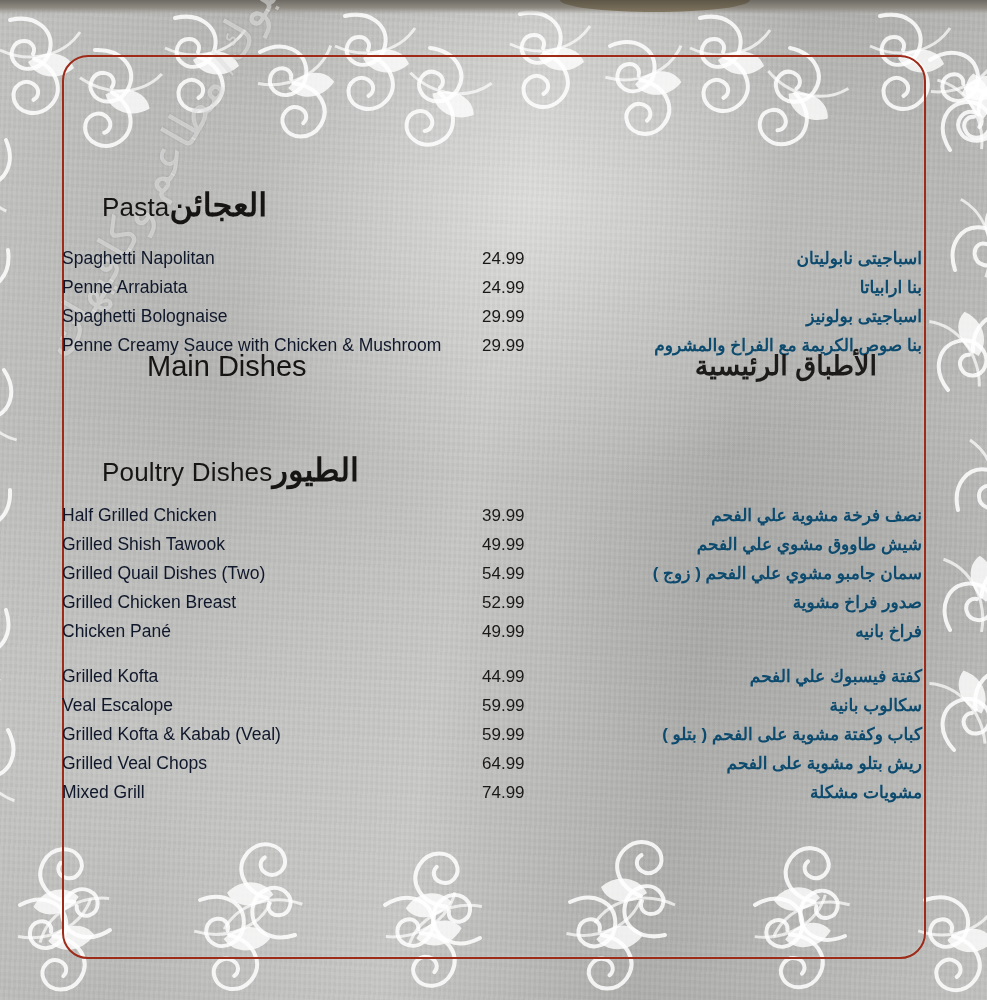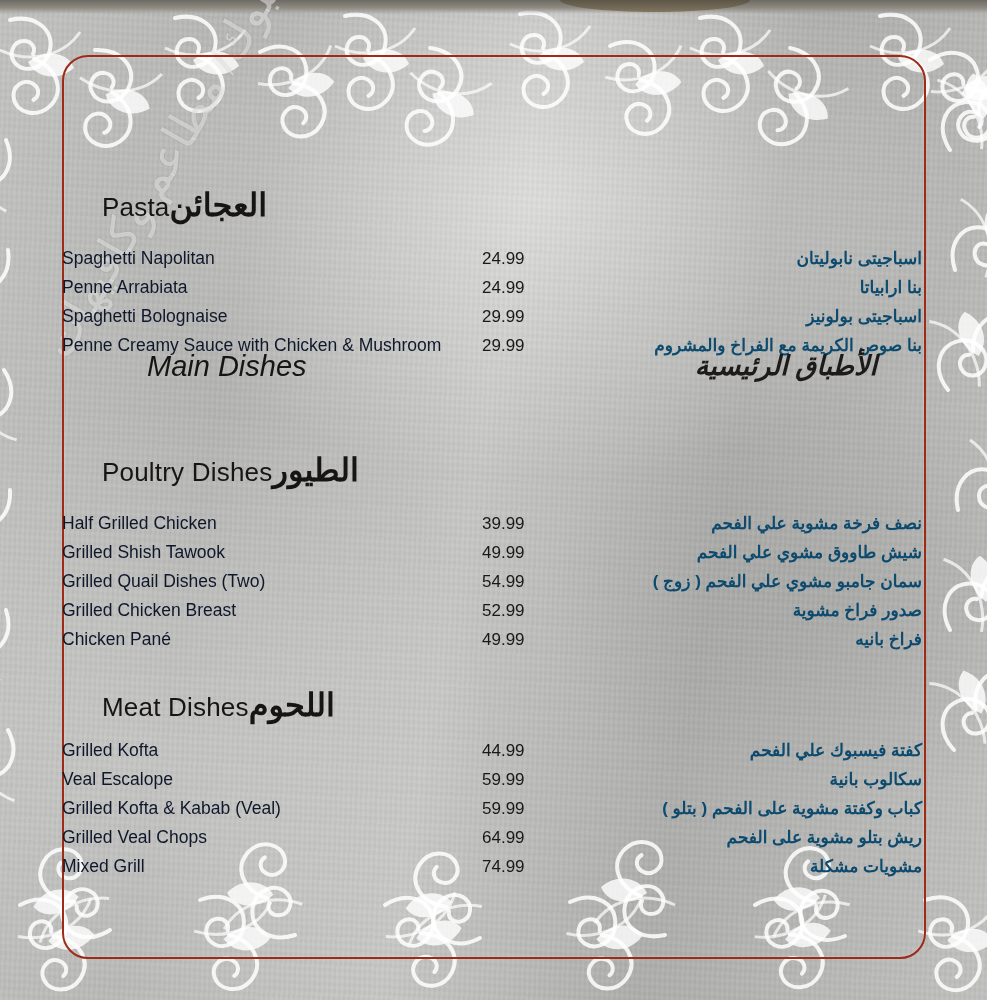--- a/index.html
+++ b/index.html
@@ -127,7 +127,6 @@
 
   .center-head {
     text-align: left;
-    font-style: italic;
   }
   .center-head .wrap {
     display: flex;

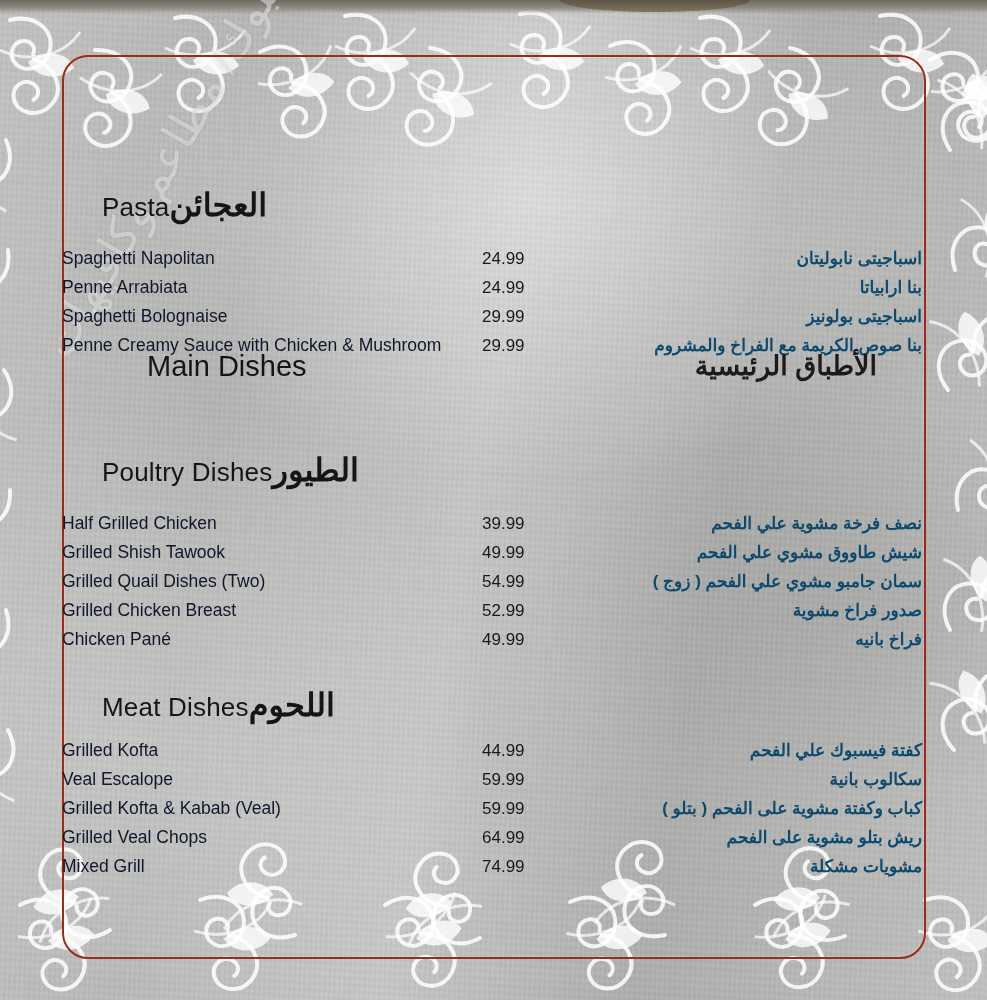--- a/index.html
+++ b/index.html
@@ -292,7 +292,7 @@
       <span class="en">Poultry Dishes</span>
       <span class="ar">الطيور</span>
     </div>
-    <table class="items" style="margin-top:20px;">
+    <table class="items" style="margin-top:12px;">
       <tbody>
         <tr>
           <td class="en">Half Grilled Chicken</td>

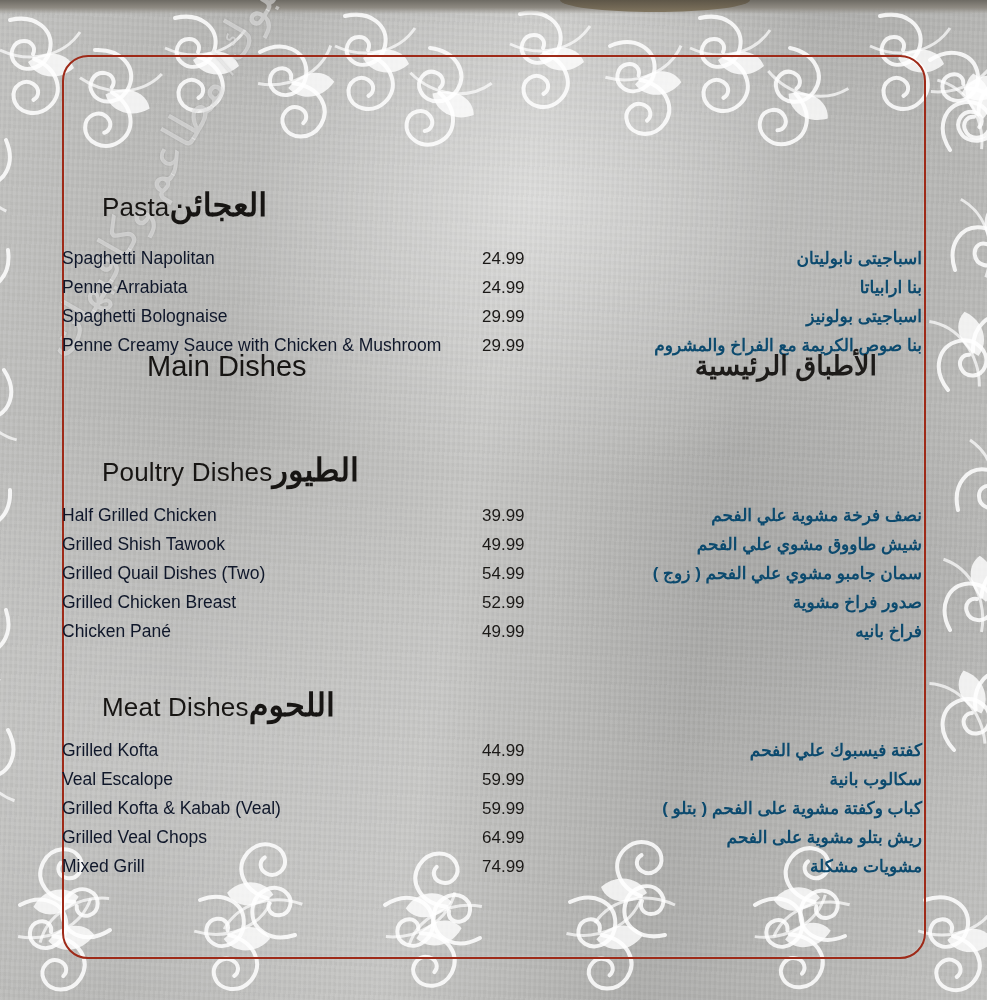--- a/index.html
+++ b/index.html
@@ -324,10 +324,6 @@
   </div>
 
   <div class="section" style="top:595px;">
-    <div class="sec-head">
-      <span class="en">Meat Dishes</span>
-      <span class="ar">اللحوم</span>
-    </div>
     <table class="items" style="margin-top:12px;">
       <tbody>
         <tr>

